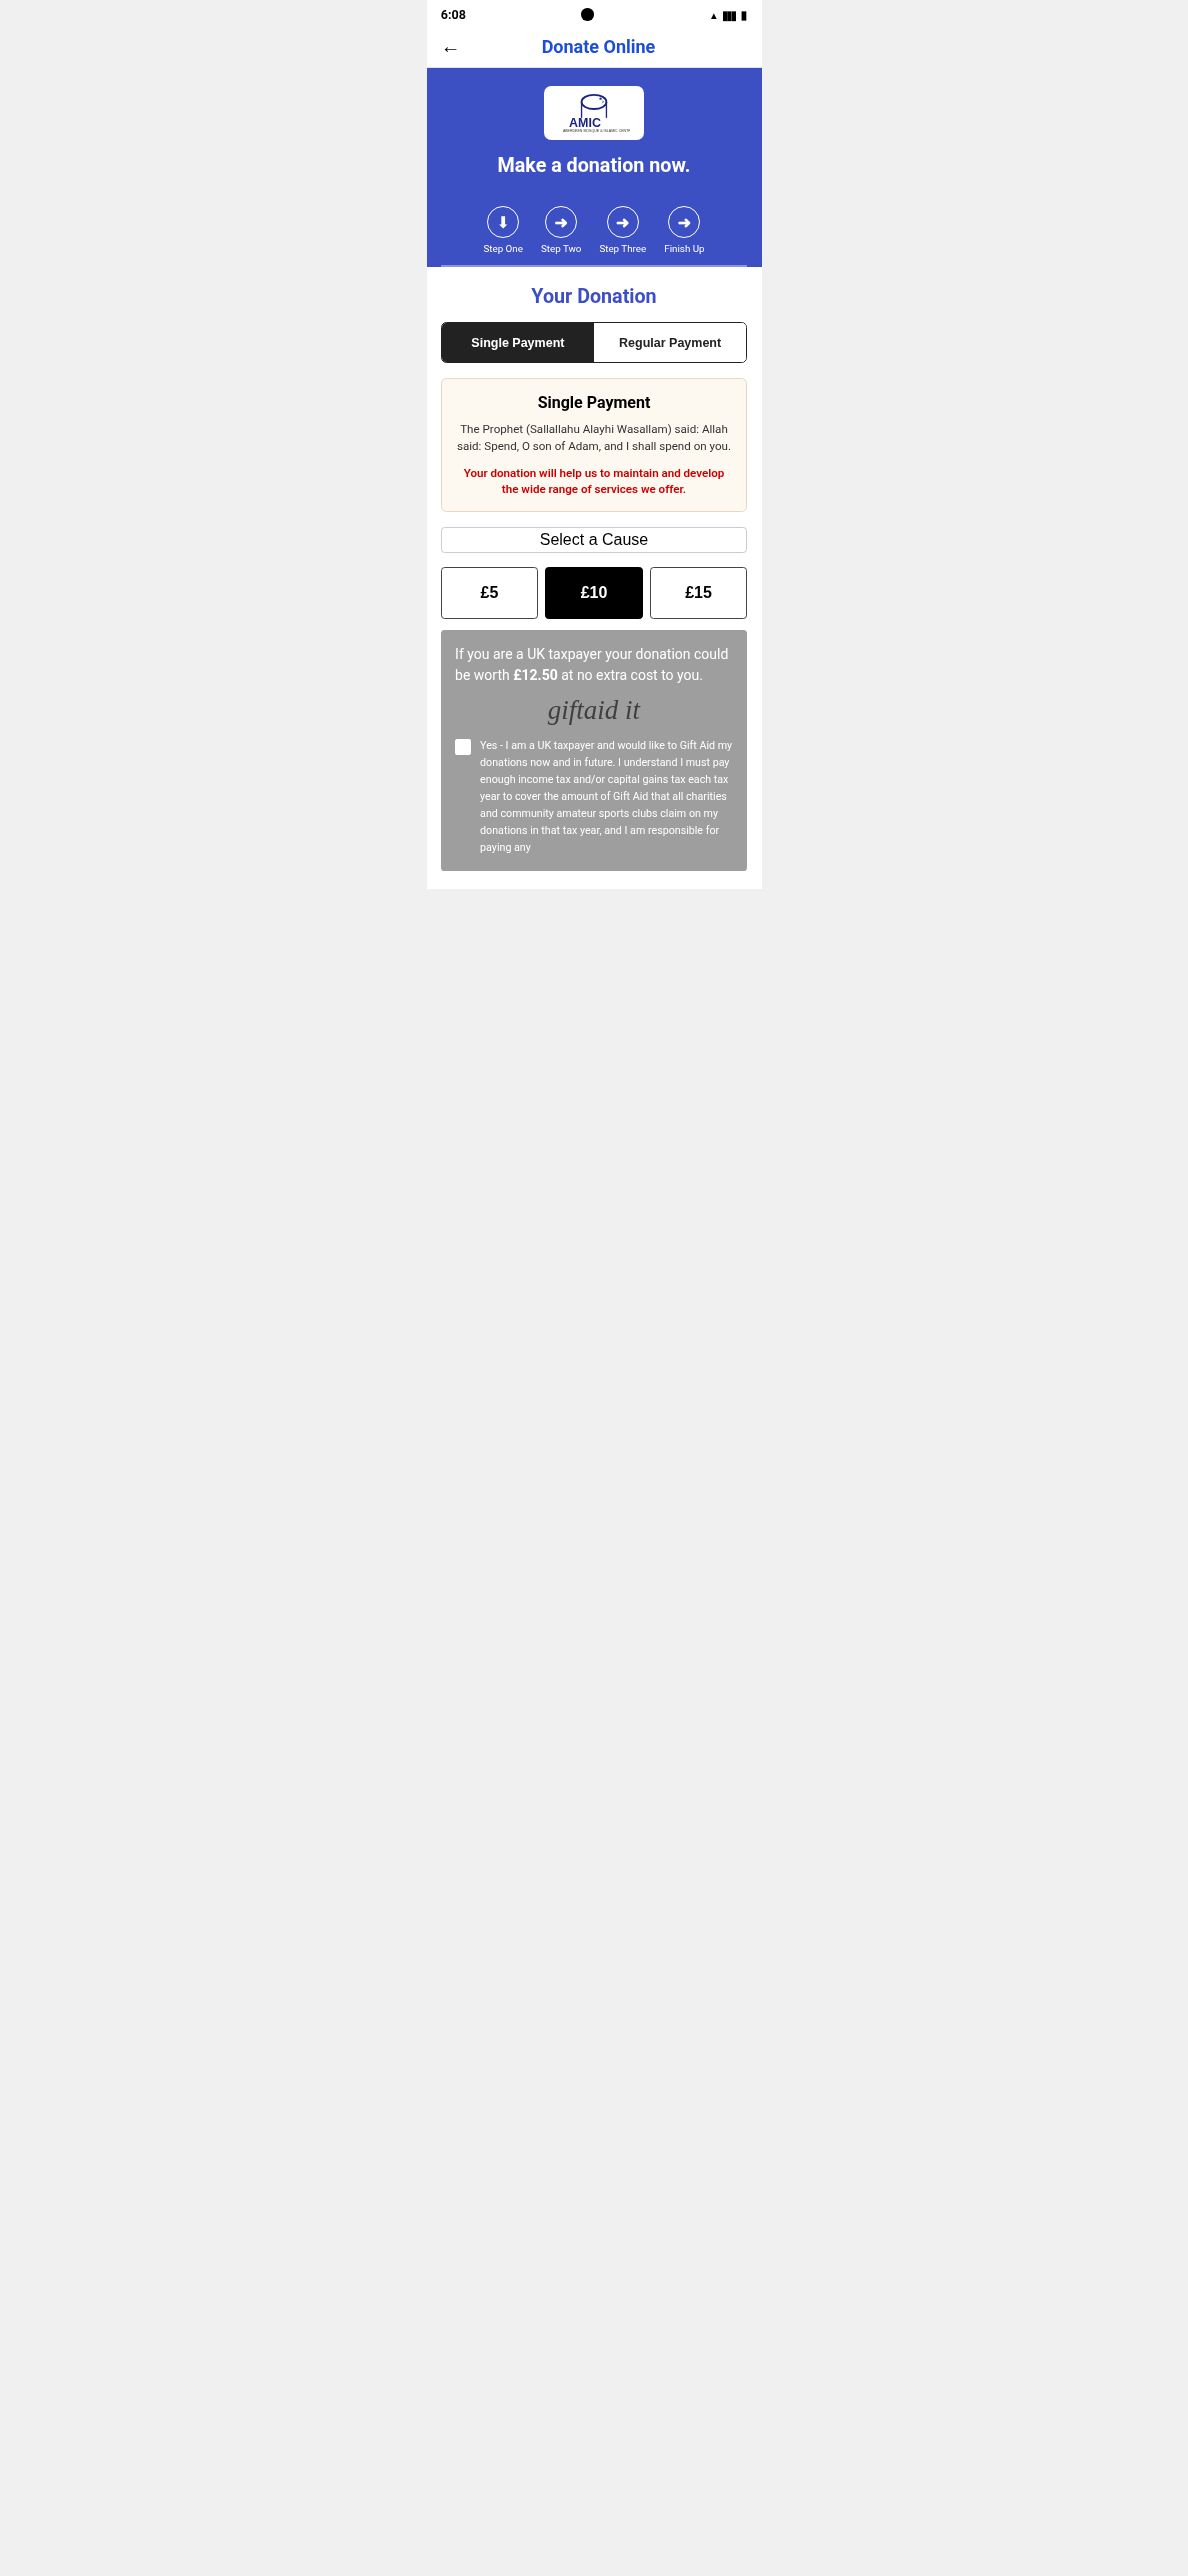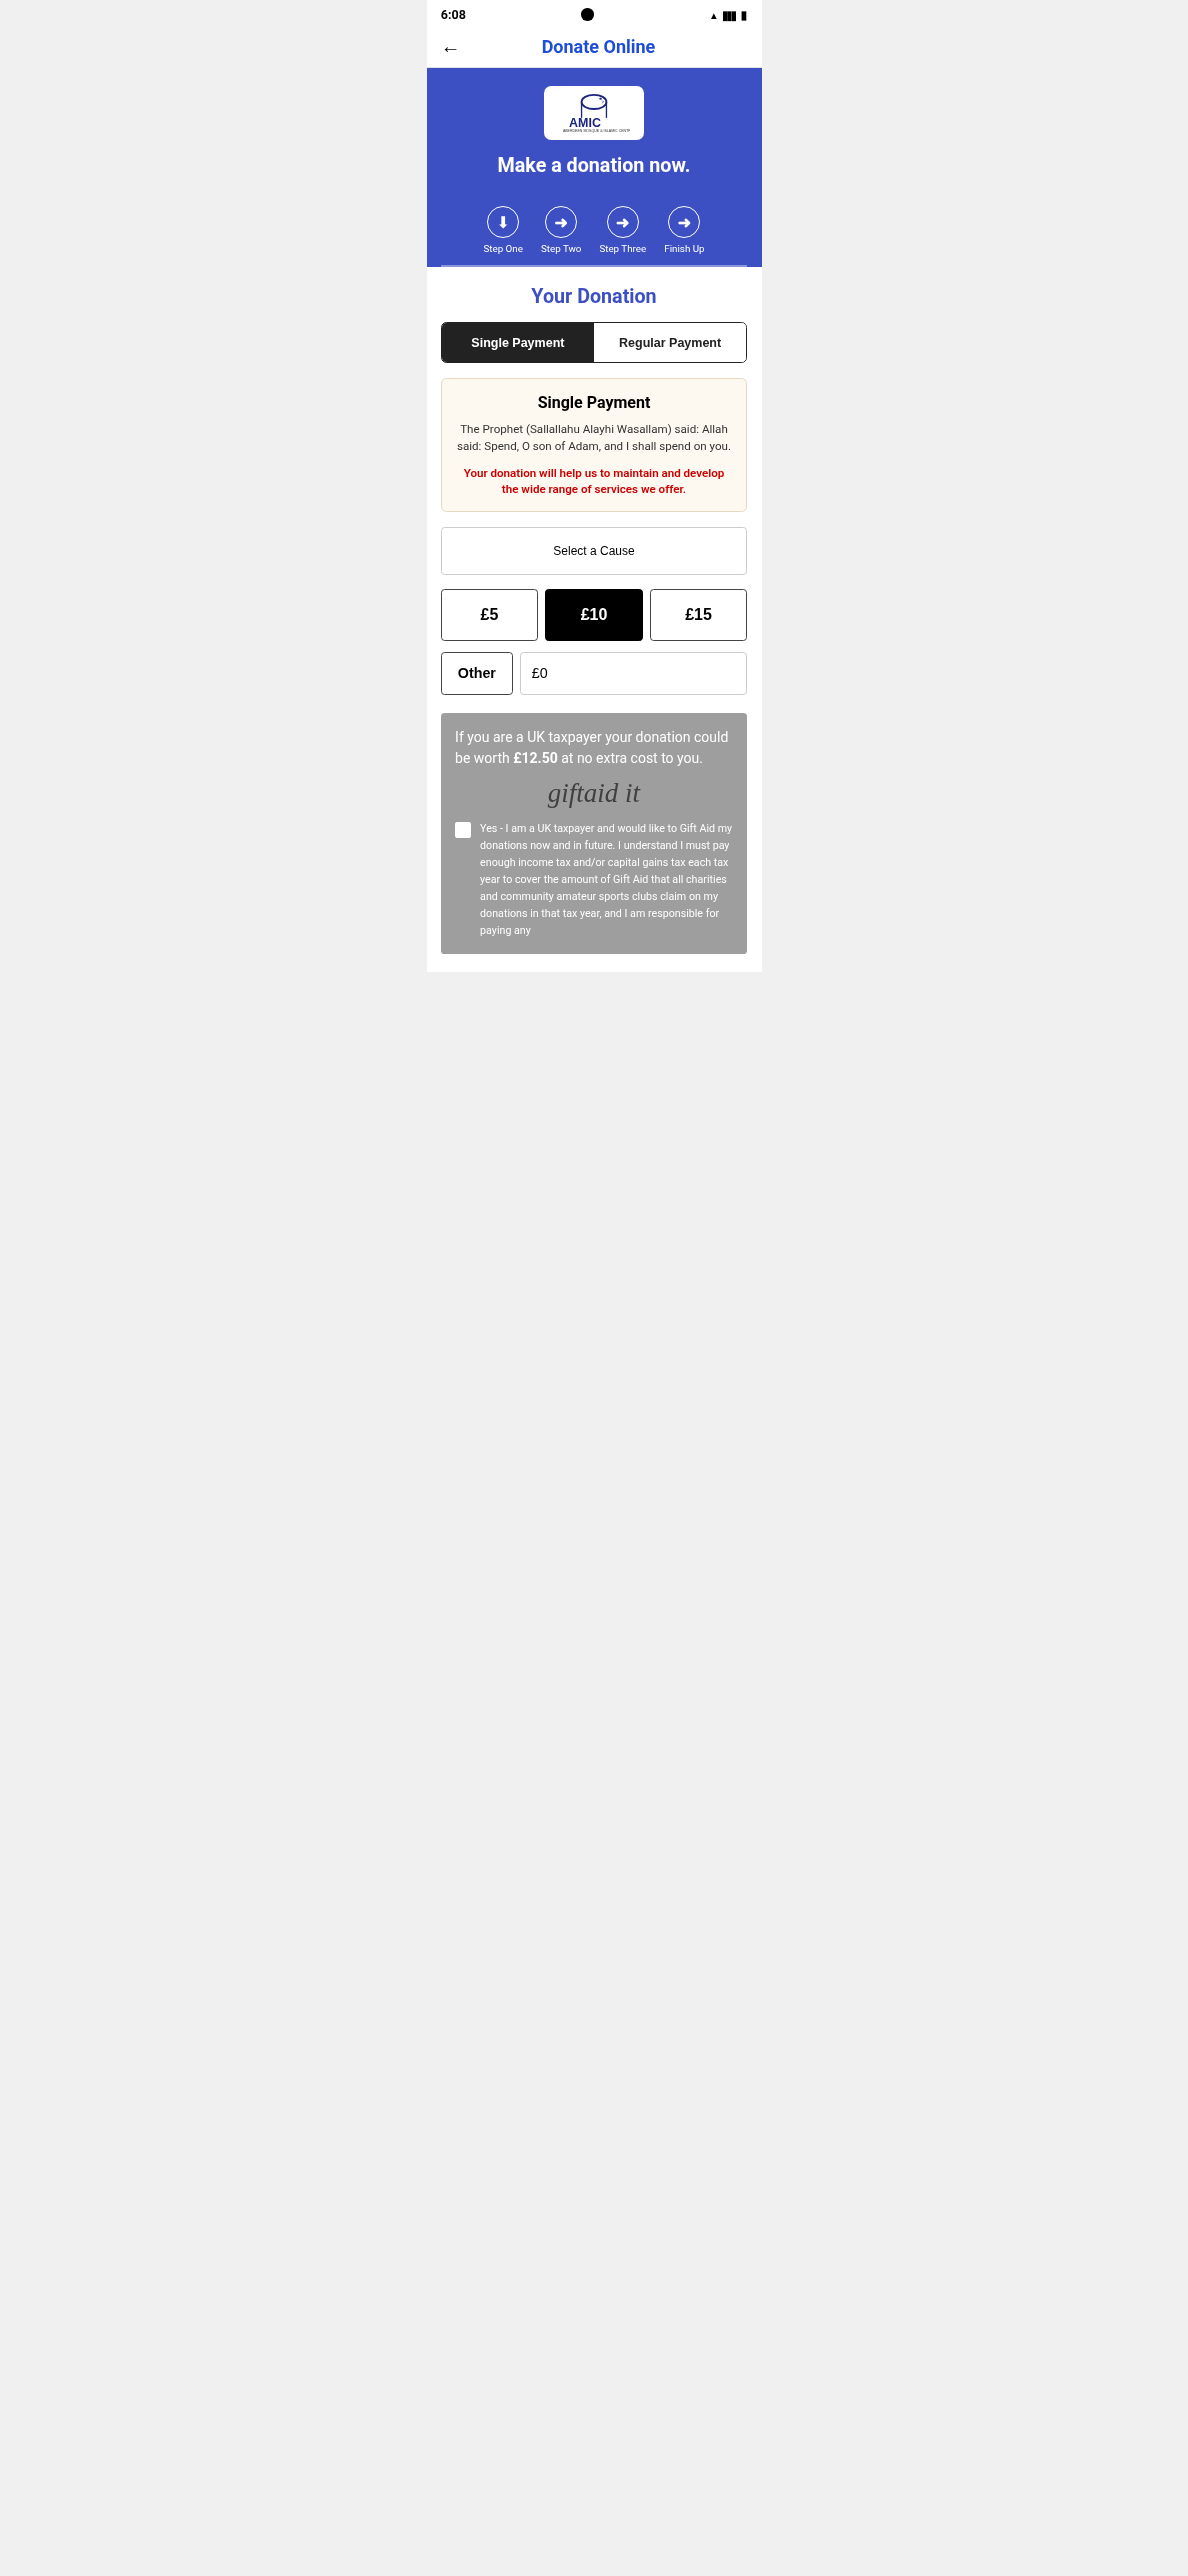--- a/index.html
+++ b/index.html
@@ -233,8 +233,8 @@
     
     .select-cause-btn {
       width: 100%;
-      padding: 16px;
-      font-size: 12px;
+      padding: 3px;
+      font-size: 16px;
       font-weight: 500;
       color: #000;
       background: #fff;

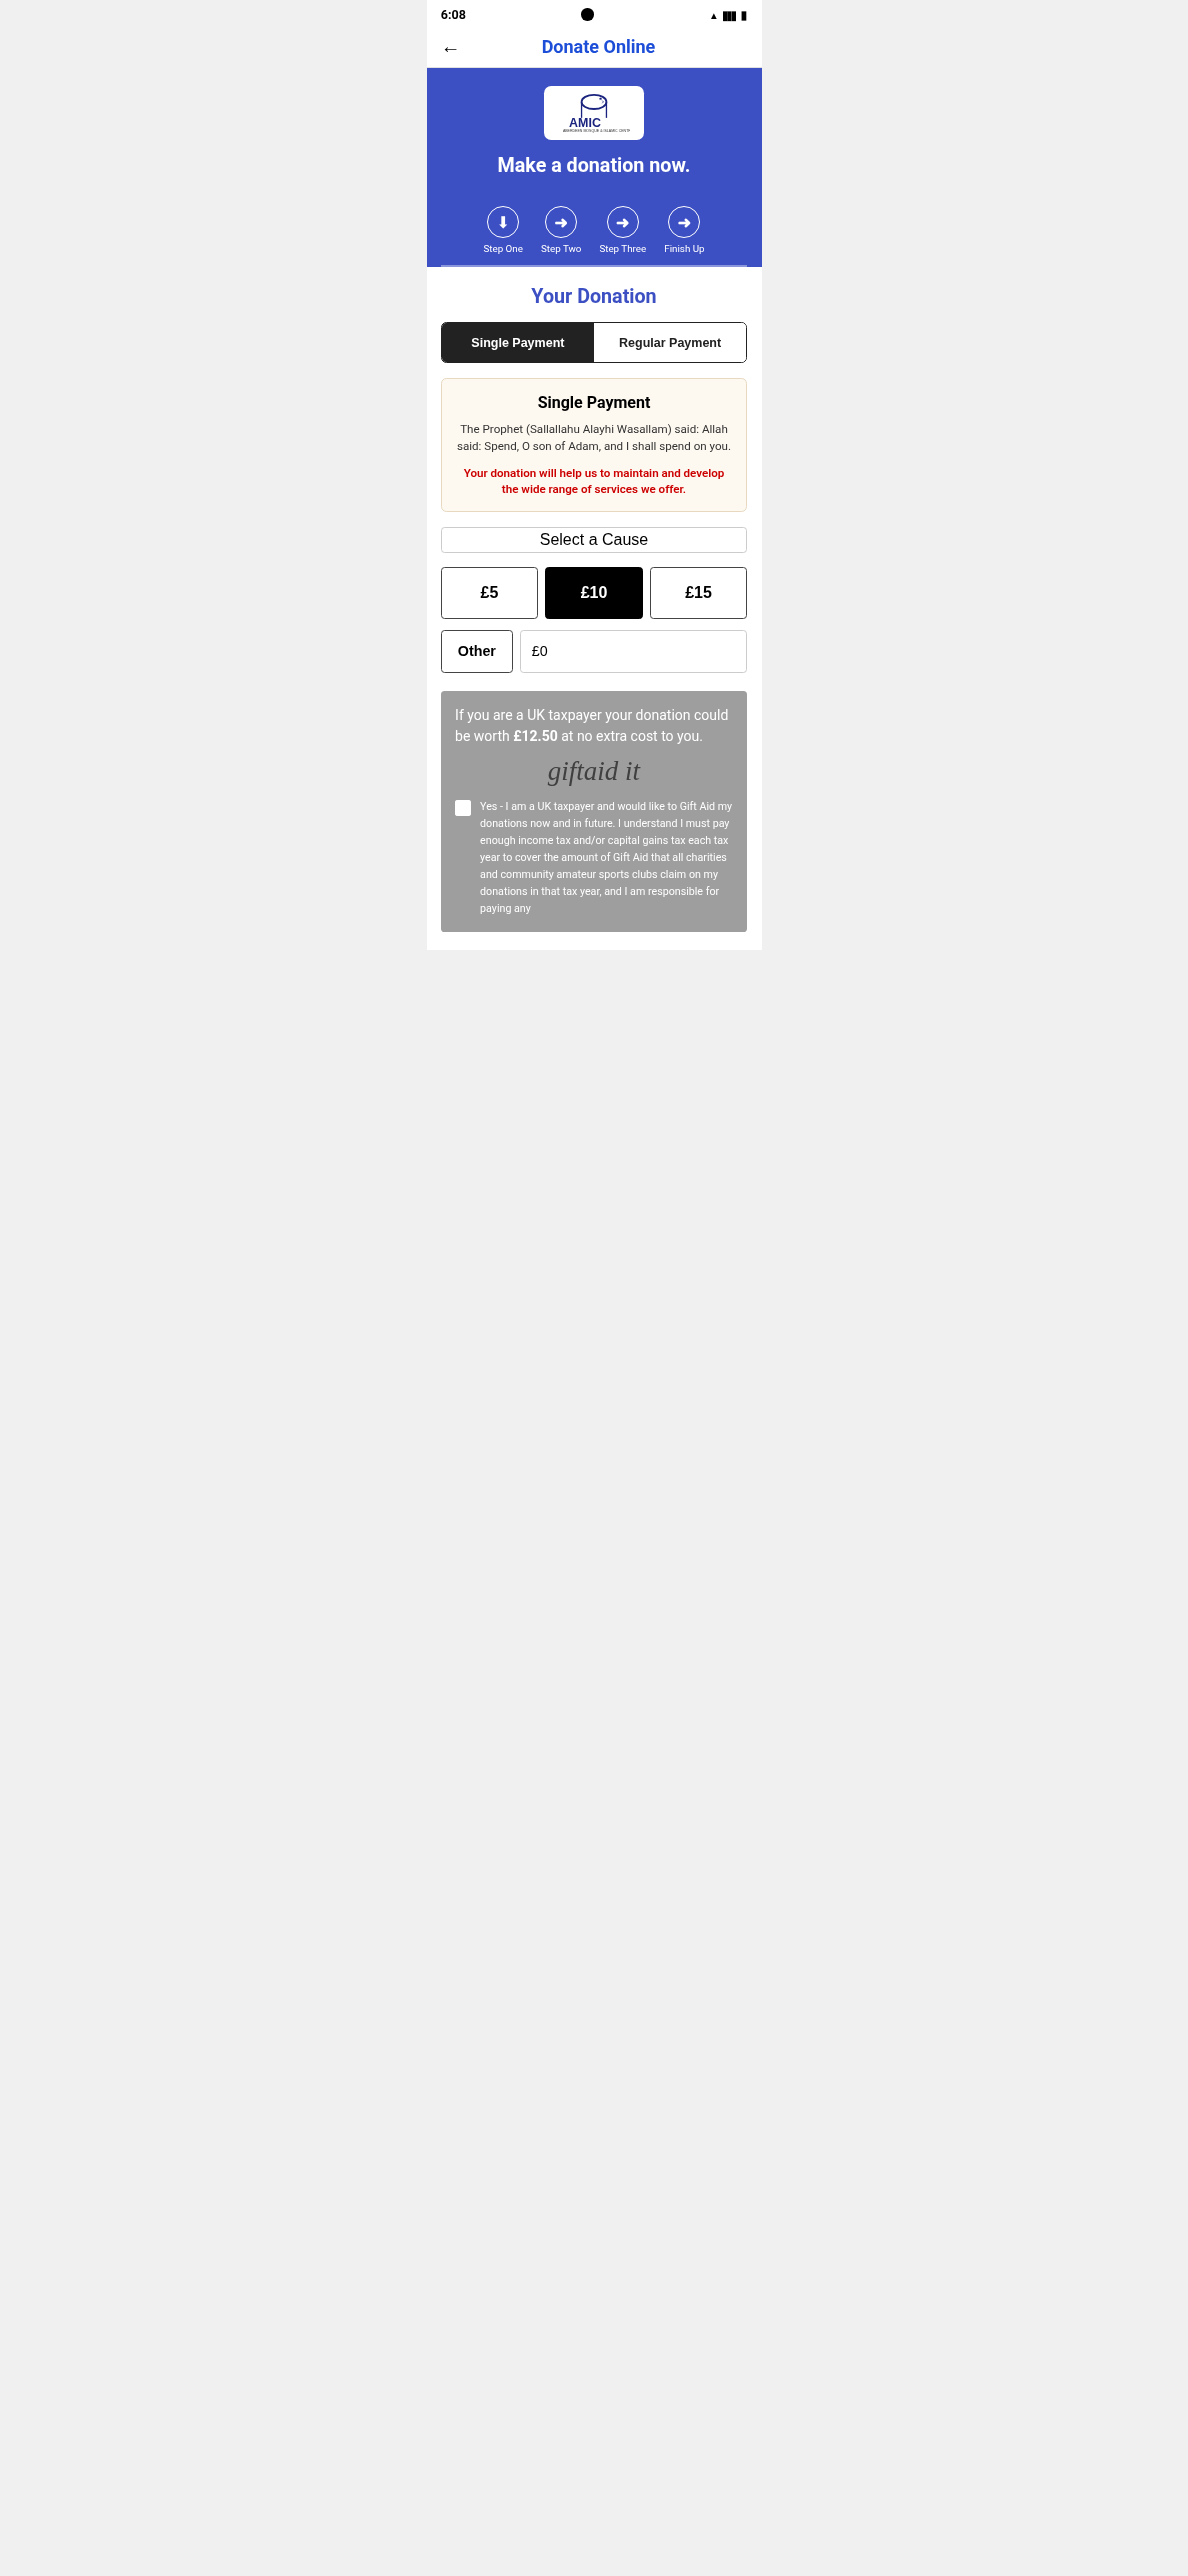--- a/index.html
+++ b/index.html
@@ -461,10 +461,6 @@
       </div>
 
       
-      <div class="other-row">
-        <button class="other-label-btn">Other</button>
-        <input class="other-input" type="text" value="£0" style="">
-      </div>
 
       
       <div class="gift-aid-section">

